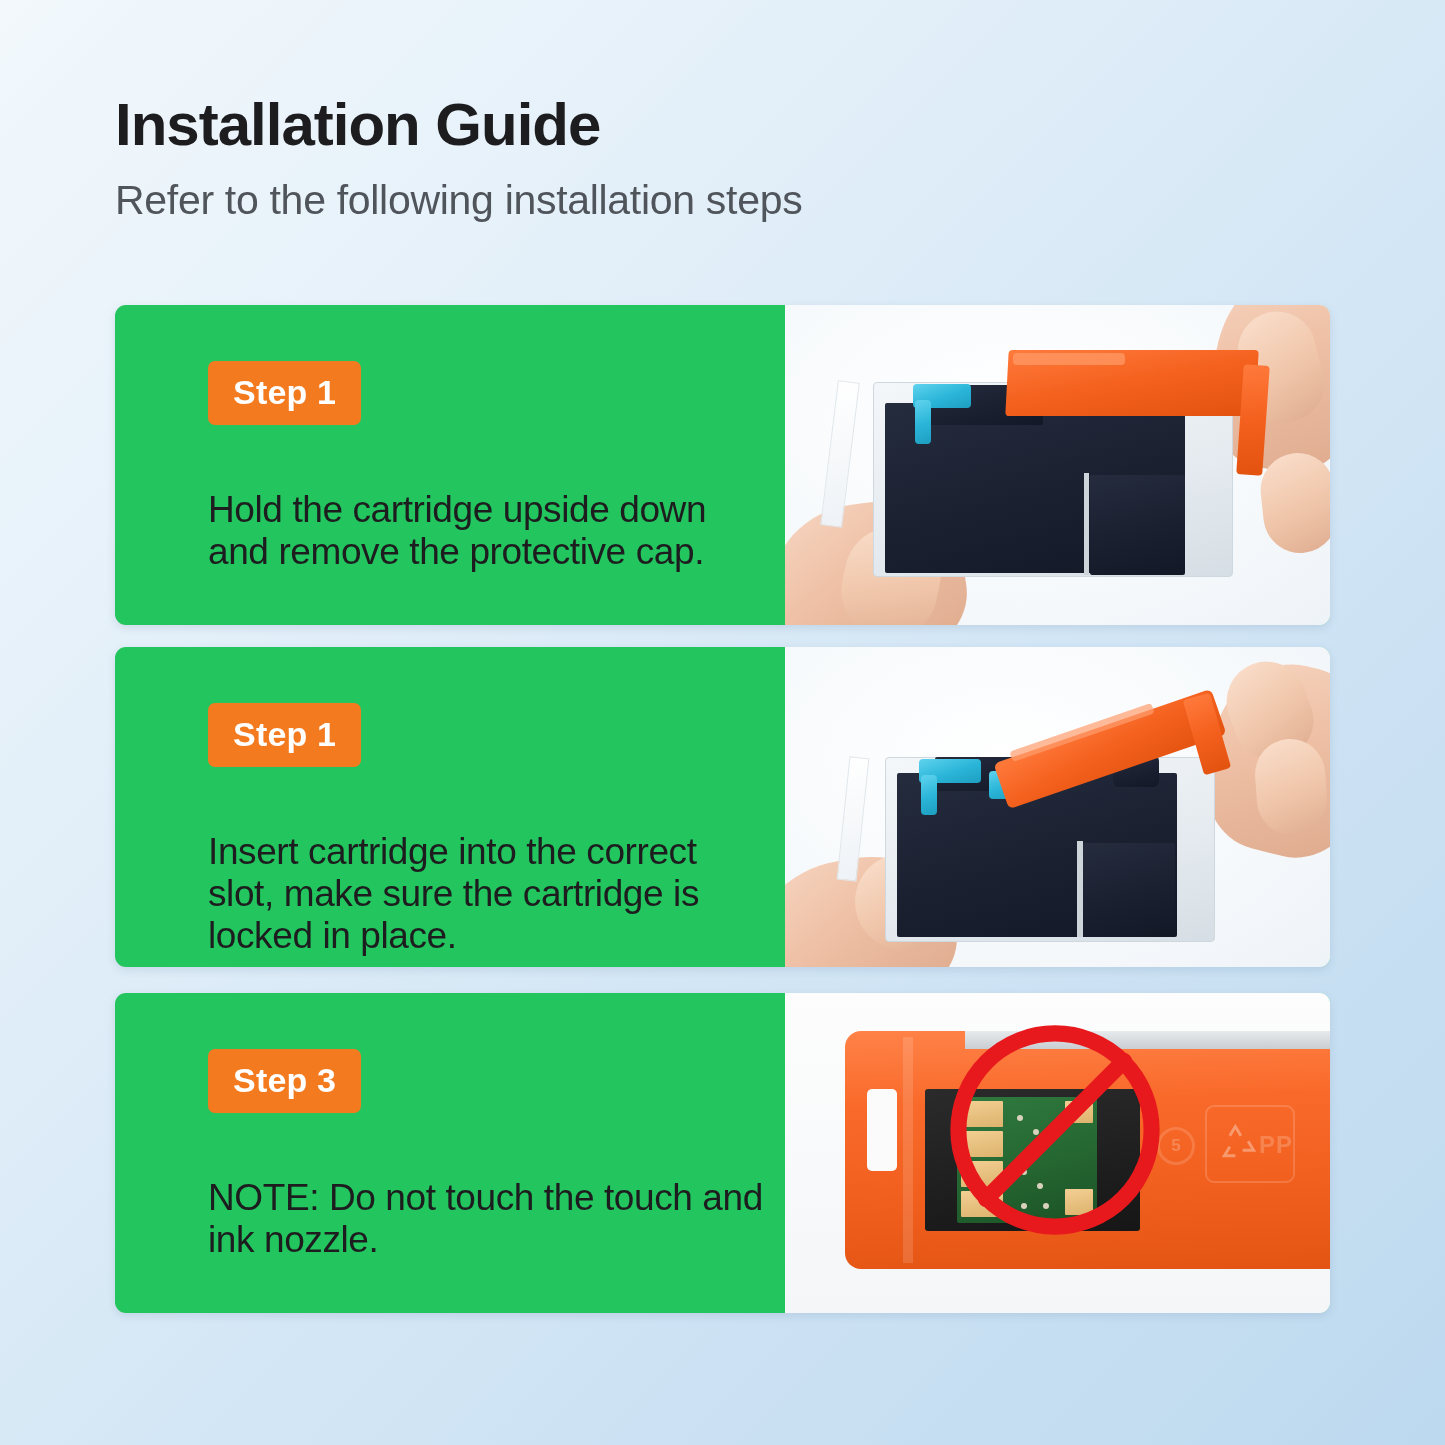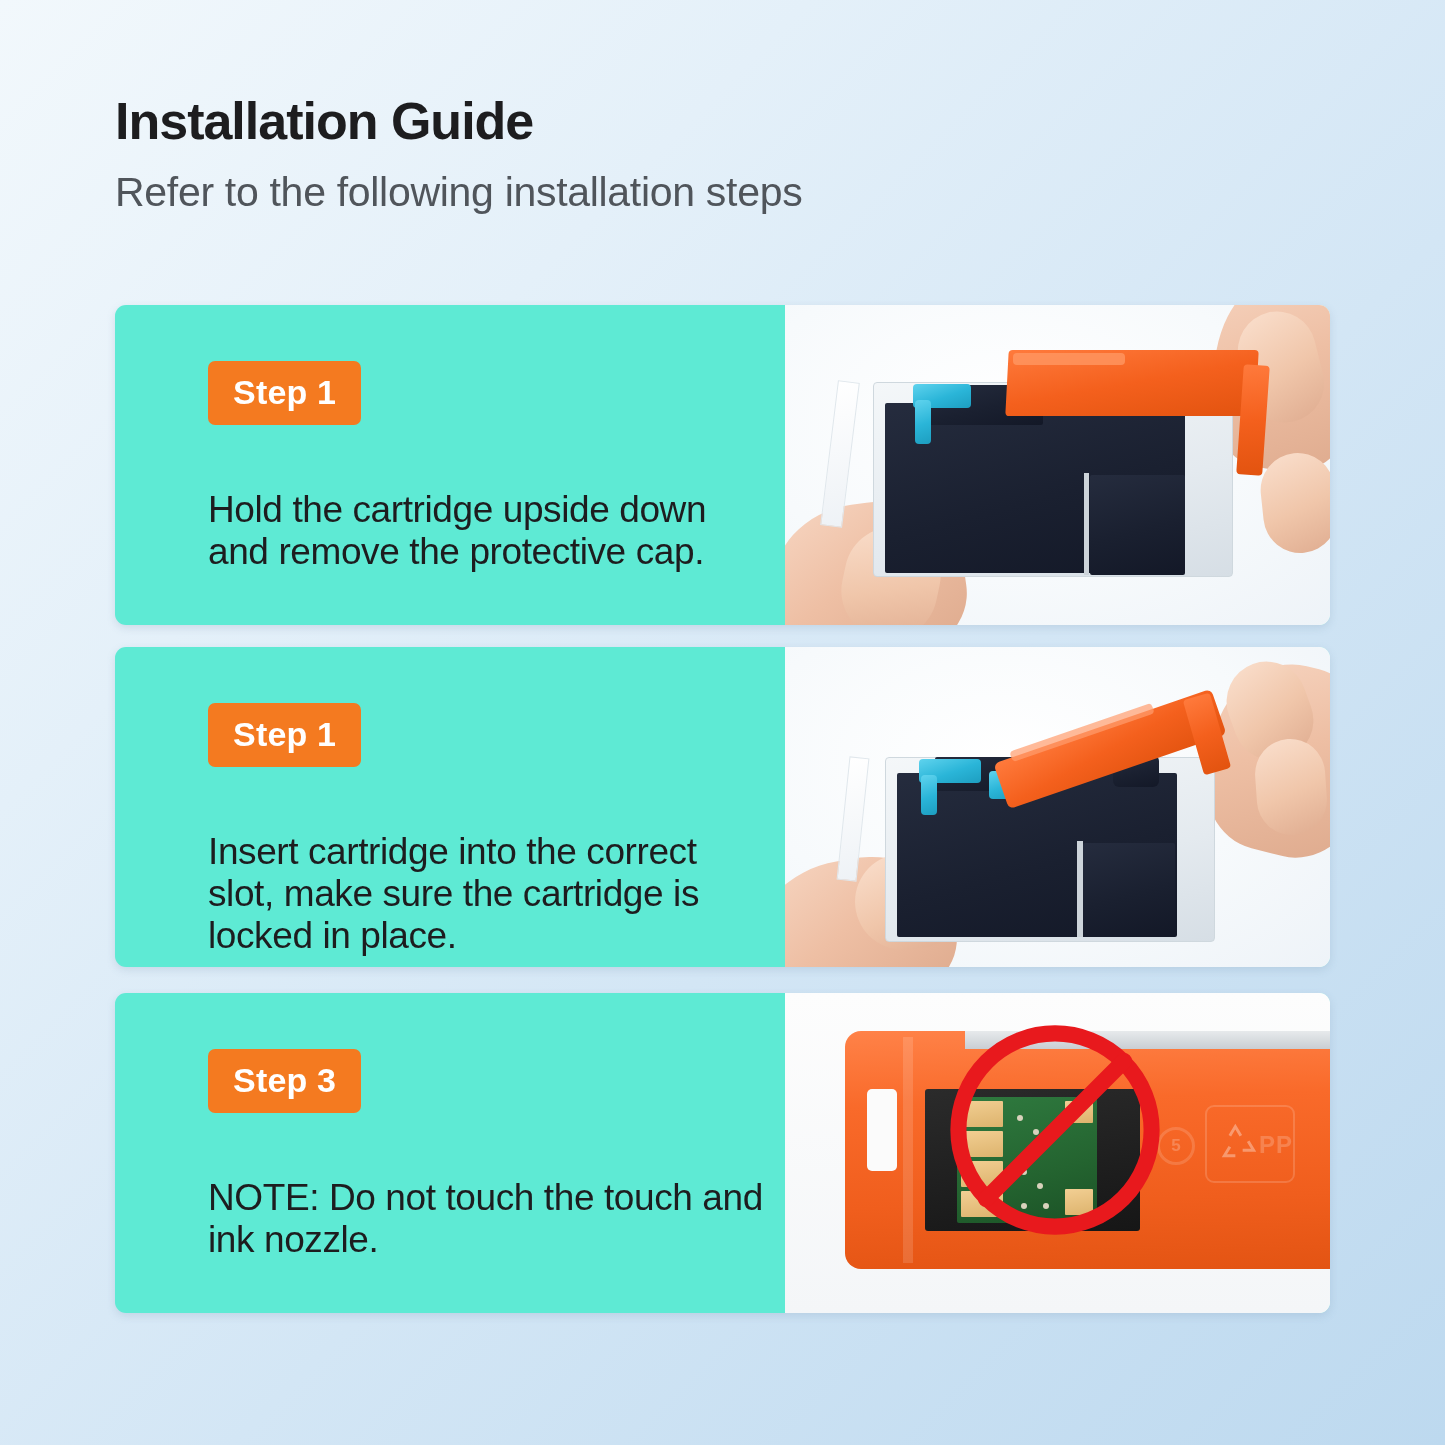--- a/index.html
+++ b/index.html
@@ -14,7 +14,7 @@
   
   .header { position:absolute; left:115px; top:95px; width:1220px; }
   .title {
-    font-size: 52px; font-weight: 700; color:#1d1d1f;
+    font-size: 60px; font-weight: 700; color:#1d1d1f;
     letter-spacing:-1px; line-height:1.0;
   }
   .subtitle {

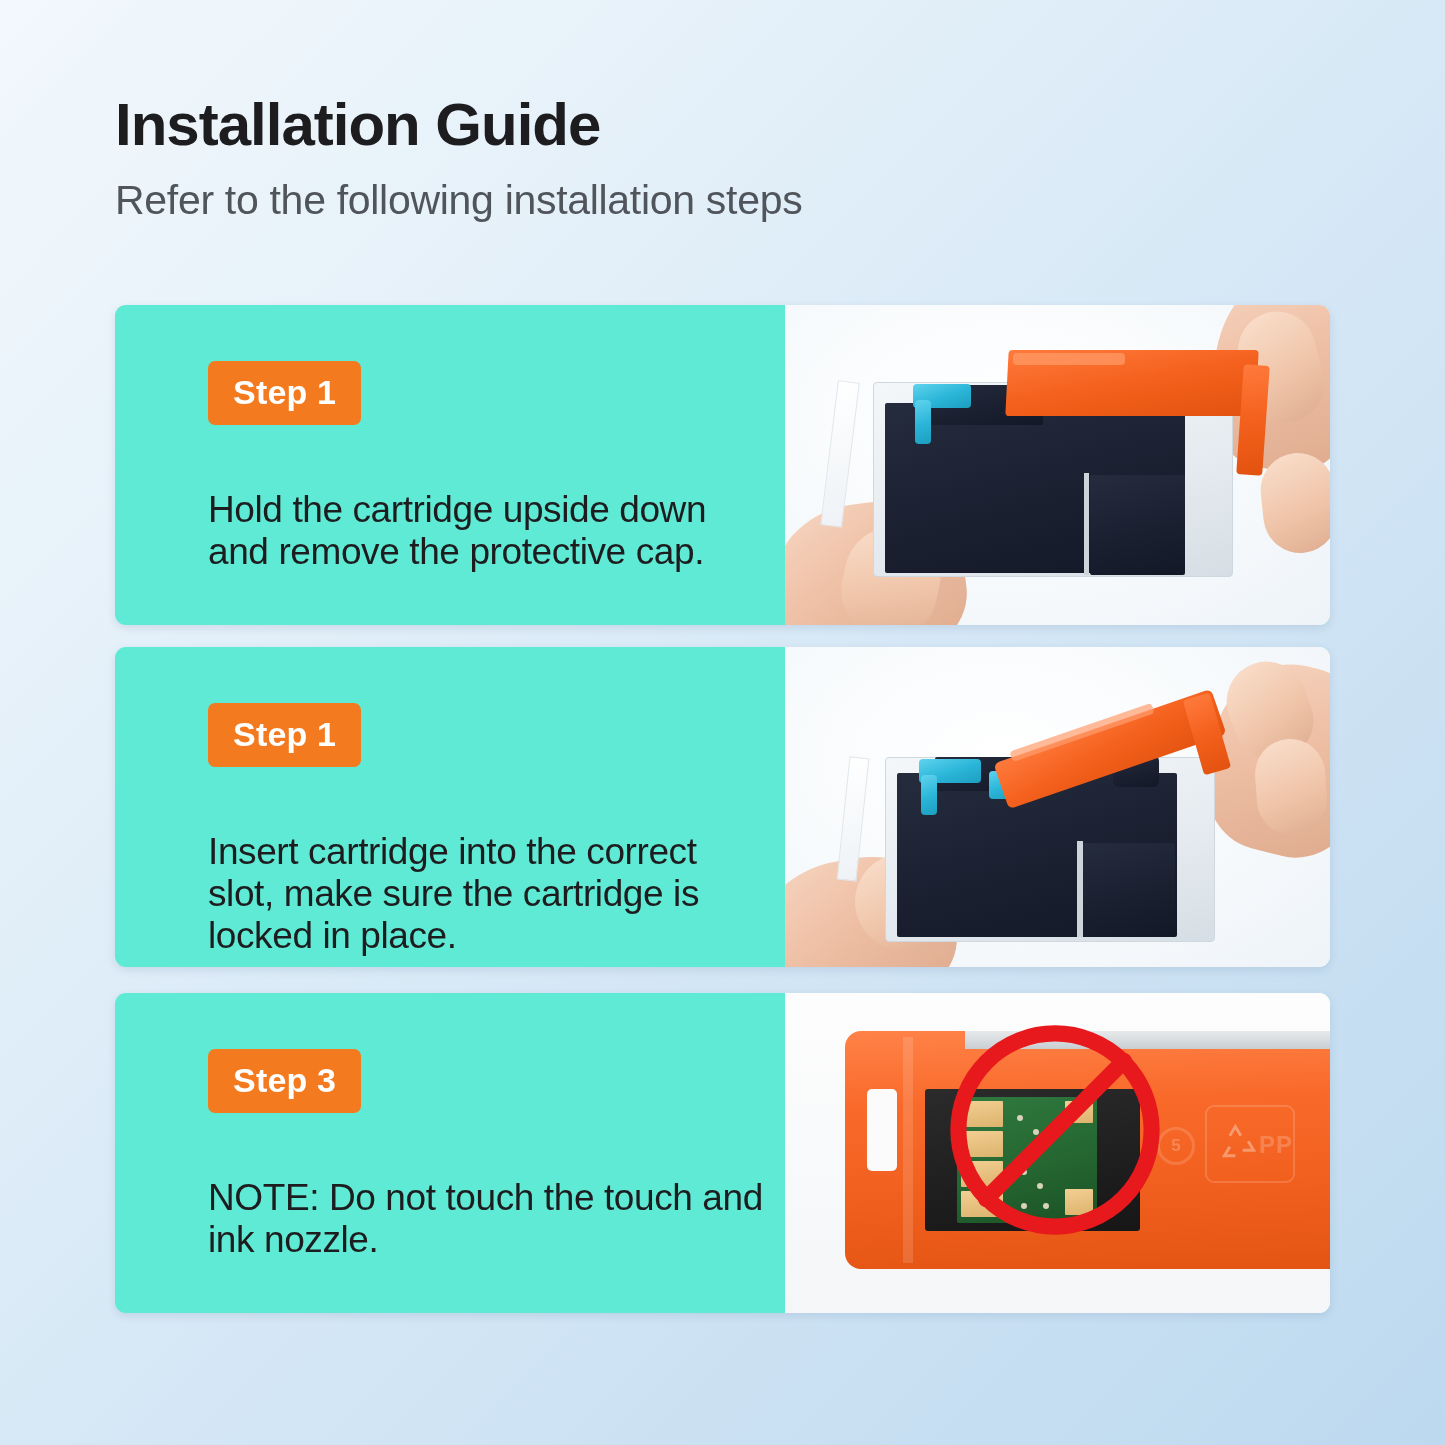--- a/index.html
+++ b/index.html
@@ -25,7 +25,7 @@
   
   .card {
     position:absolute; left:115px; width:1215px; height:320px;
-    background:#5eead4; border-radius:11px;
+    background:#22c55e; border-radius:11px;
     box-shadow: 0 3px 9px rgba(105,135,165,0.20);
     display:flex; overflow:hidden;
   }

